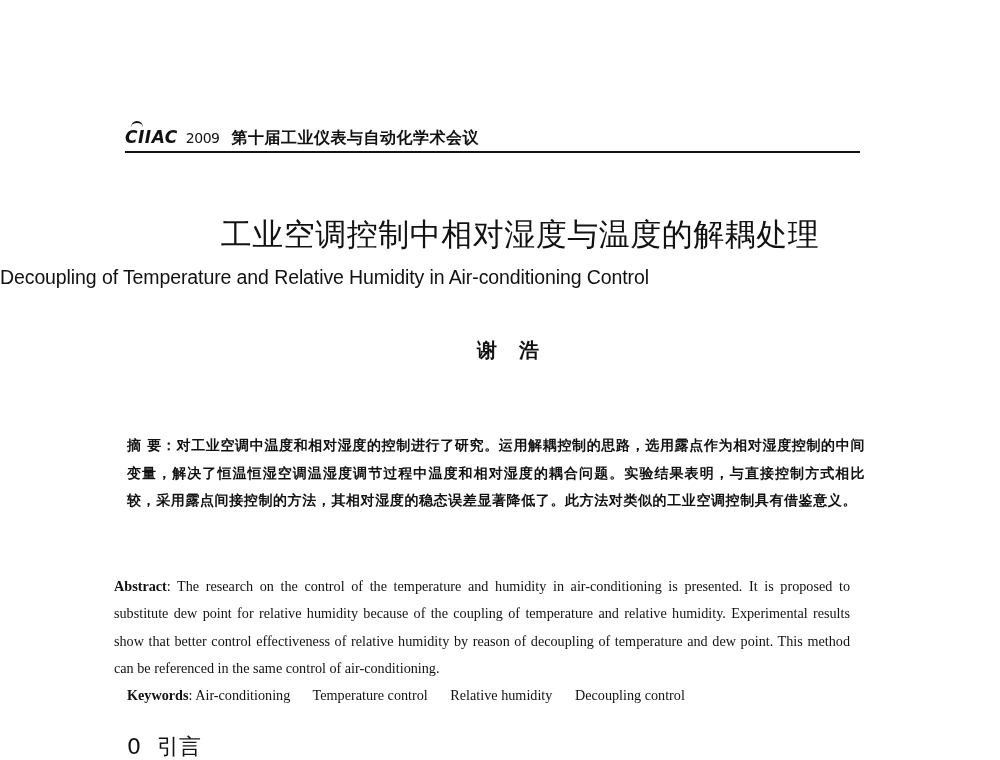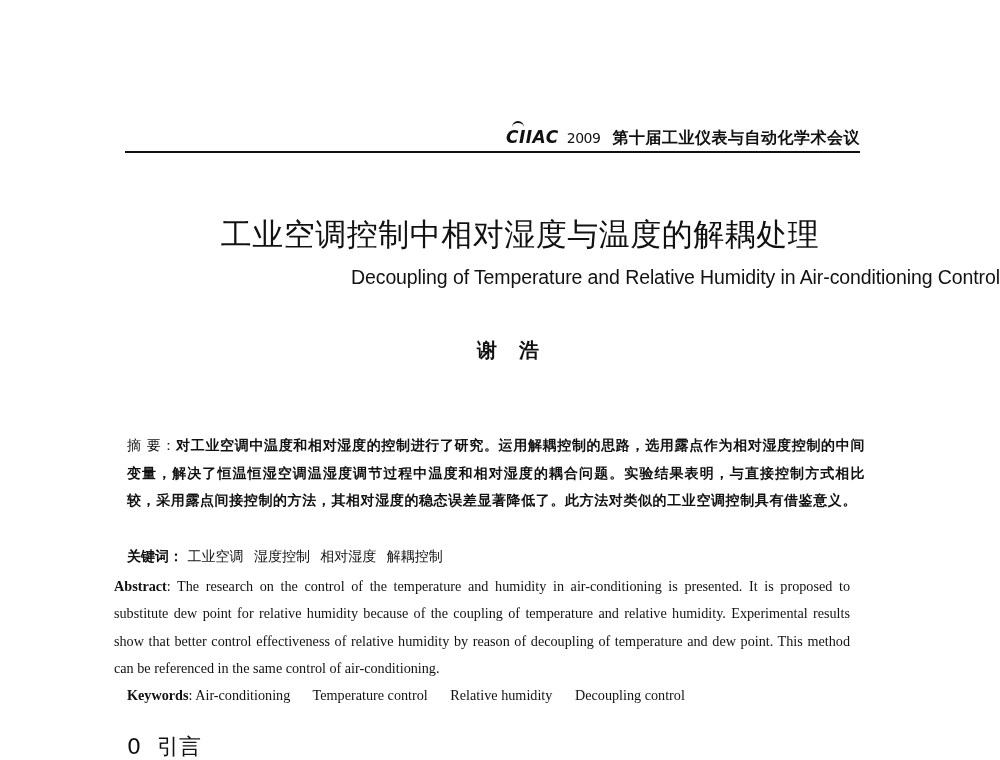--- a/index.html
+++ b/index.html
@@ -26,7 +26,7 @@
       left: 125px;
       top: 126px;
       width: 735px;
-      text-align: right;
+      text-align: left;
       font-family: "DejaVu Sans", "Liberation Sans", sans-serif;
       font-weight: bold;
       font-size: 16px;

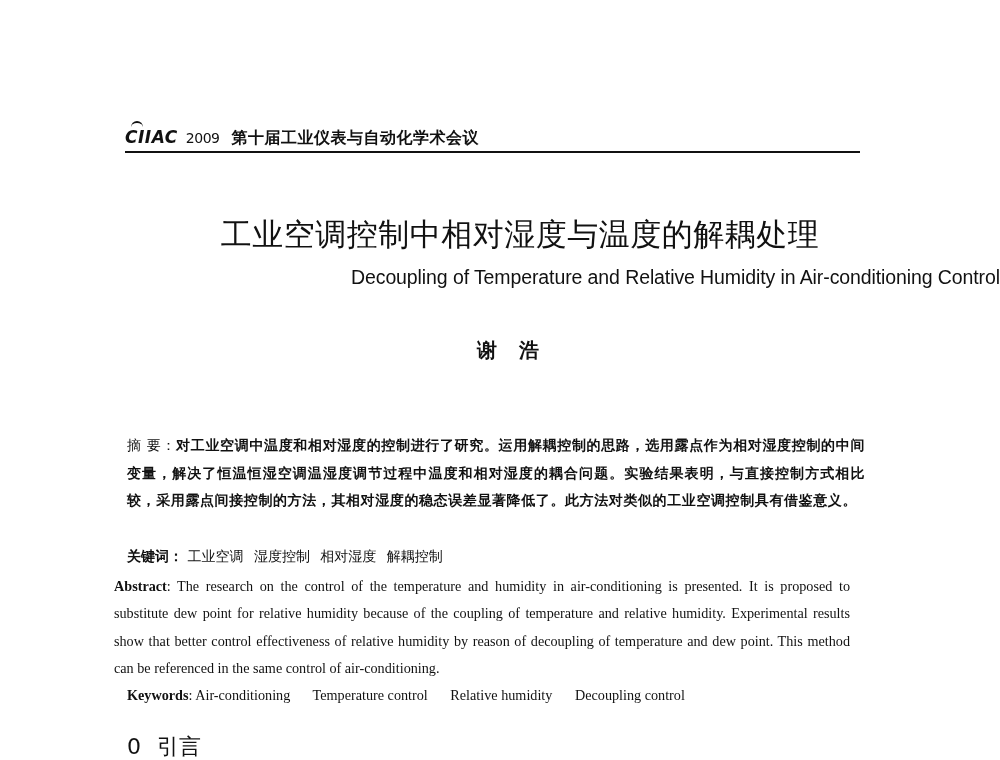--- a/index.html
+++ b/index.html
@@ -87,7 +87,7 @@
       left: 0;
       top: 264px;
       width: 1000px;
-      text-align: right;
+      text-align: left;
       font-family: "Liberation Sans", "DejaVu Sans", sans-serif;
       font-size: 19.5px;
       line-height: 26px;

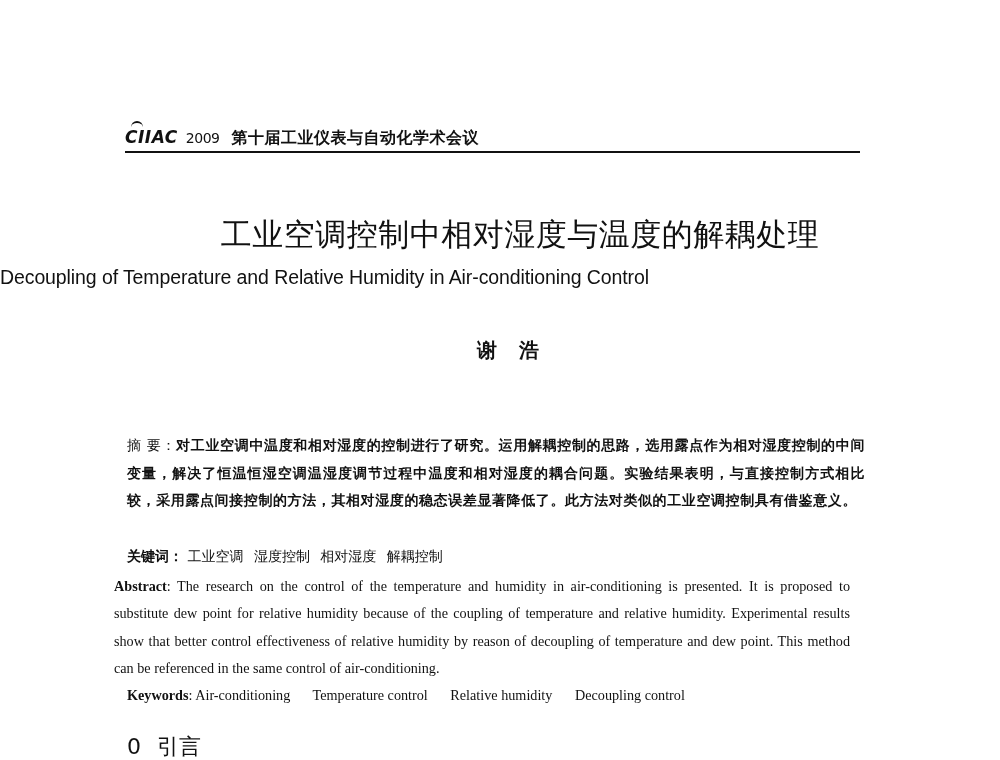--- a/index.html
+++ b/index.html
@@ -135,7 +135,7 @@
       font-weight: bold;
     }
     .abstract-cn .label {
-      font-weight: normal;
+      font-weight: bold;
       margin-top: 24px;
     }
     .keywords-cn {

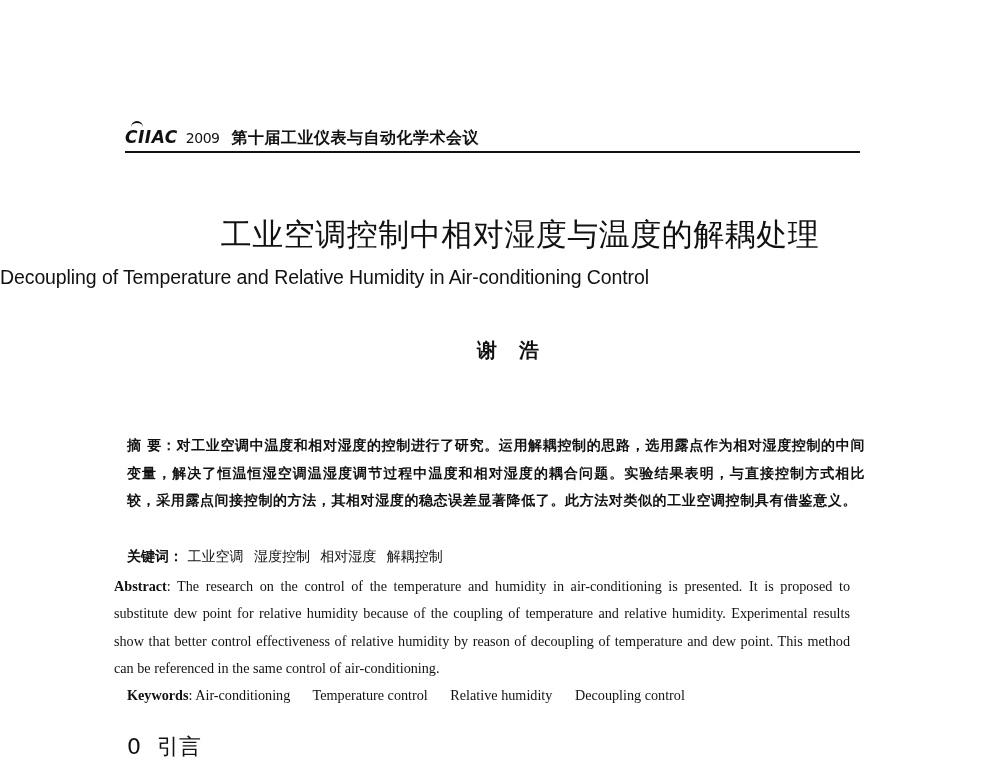--- a/index.html
+++ b/index.html
@@ -205,13 +205,6 @@
     <span class="label">摘 要：</span><span>对工业空调中温度和相对湿度的控制进行了研究。运用解耦控制的思路，选用露点作为相对湿度控制的中间变量，解决了恒温恒湿空调温湿度调节过程中温度和相对湿度的耦合问题。实验结果表明，与直接控制方式相比较，采用露点间接控制的方法，其相对湿度的稳态误差显著降低了。此方法对类似的工业空调控制具有借鉴意义。</span>
   </div>
 
-  <div class="keywords-cn">
-    <span class="label">关键词：</span>
-    <span class="kw">工业空调</span>
-    <span class="kw">湿度控制</span>
-    <span class="kw">相对湿度</span>
-    <span class="kw">解耦控制</span>
-  </div>
 
   <div class="abstract-en">
     <span class="label">Abstract</span><span>: The research on the control of the temperature and humidity in air-conditioning is presented. It is proposed to substitute dew point for relative humidity because of the coupling of temperature and relative humidity. Experimental results show that better control effectiveness of relative humidity by reason of decoupling of temperature and dew point. This method can be referenced in the same control of air-conditioning.</span>

